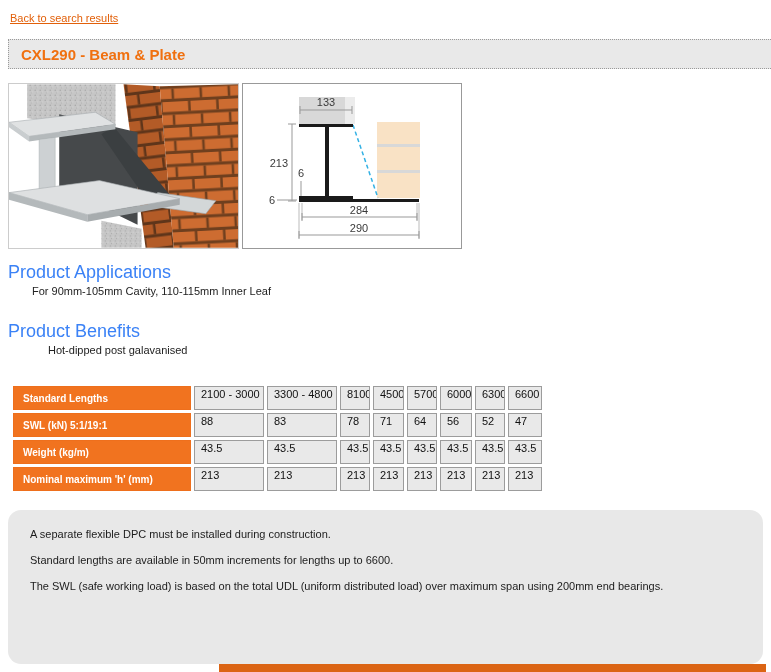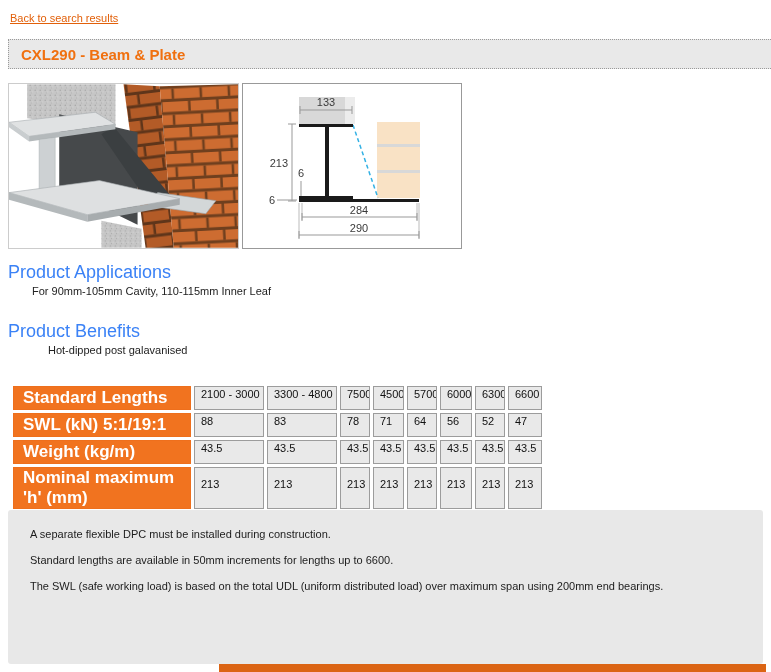--- a/index.html
+++ b/index.html
@@ -29,7 +29,7 @@
   
   .spec-table{left:10px;top:383px;border-collapse:separate;border-spacing:3px;table-layout:fixed;width:535px;}
   .spec-table th{
-    background:#F1731F;color:#ffffff;font-size:17px;font-weight:bold;text-align:left;
+    background:#F1731F;color:#ffffff;font-size:10px;font-weight:bold;text-align:left;
     padding:0 0 0 9px;height:24px;border:1px solid #ee6f1c;box-sizing:border-box;
   }
   .spec-table td{

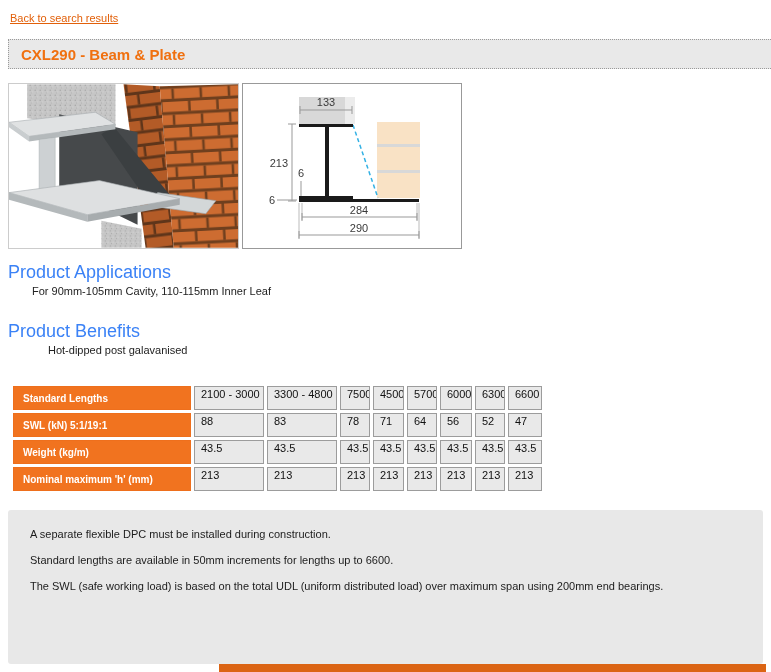--- a/index.html
+++ b/index.html
@@ -171,7 +171,7 @@
         <th>Standard Lengths</th>
         <td>2100 - 3000</td>
         <td>3300 - 4800</td>
-        <td>7500</td>
+        <td>8100</td>
         <td>4500</td>
         <td>5700</td>
         <td>6000</td>

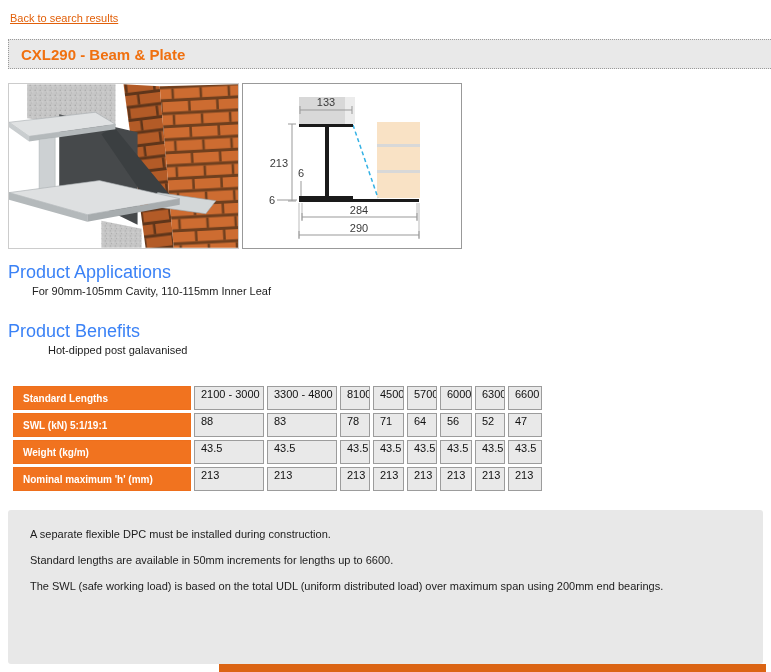--- a/index.html
+++ b/index.html
@@ -38,7 +38,7 @@
     white-space:nowrap;overflow:hidden;
   }
   
-  .notes-box{left:8px;top:510px;width:755px;height:154px;background:#e8e8e8;border-radius:3px;
+  .notes-box{left:8px;top:510px;width:755px;height:154px;background:#e8e8e8;border-radius:13px;
     padding:18px 32px 0 22px;box-sizing:border-box;}
   .notes-box p{margin:0 0 14px 0;font-size:11px;color:#1c1c1c;}
   

